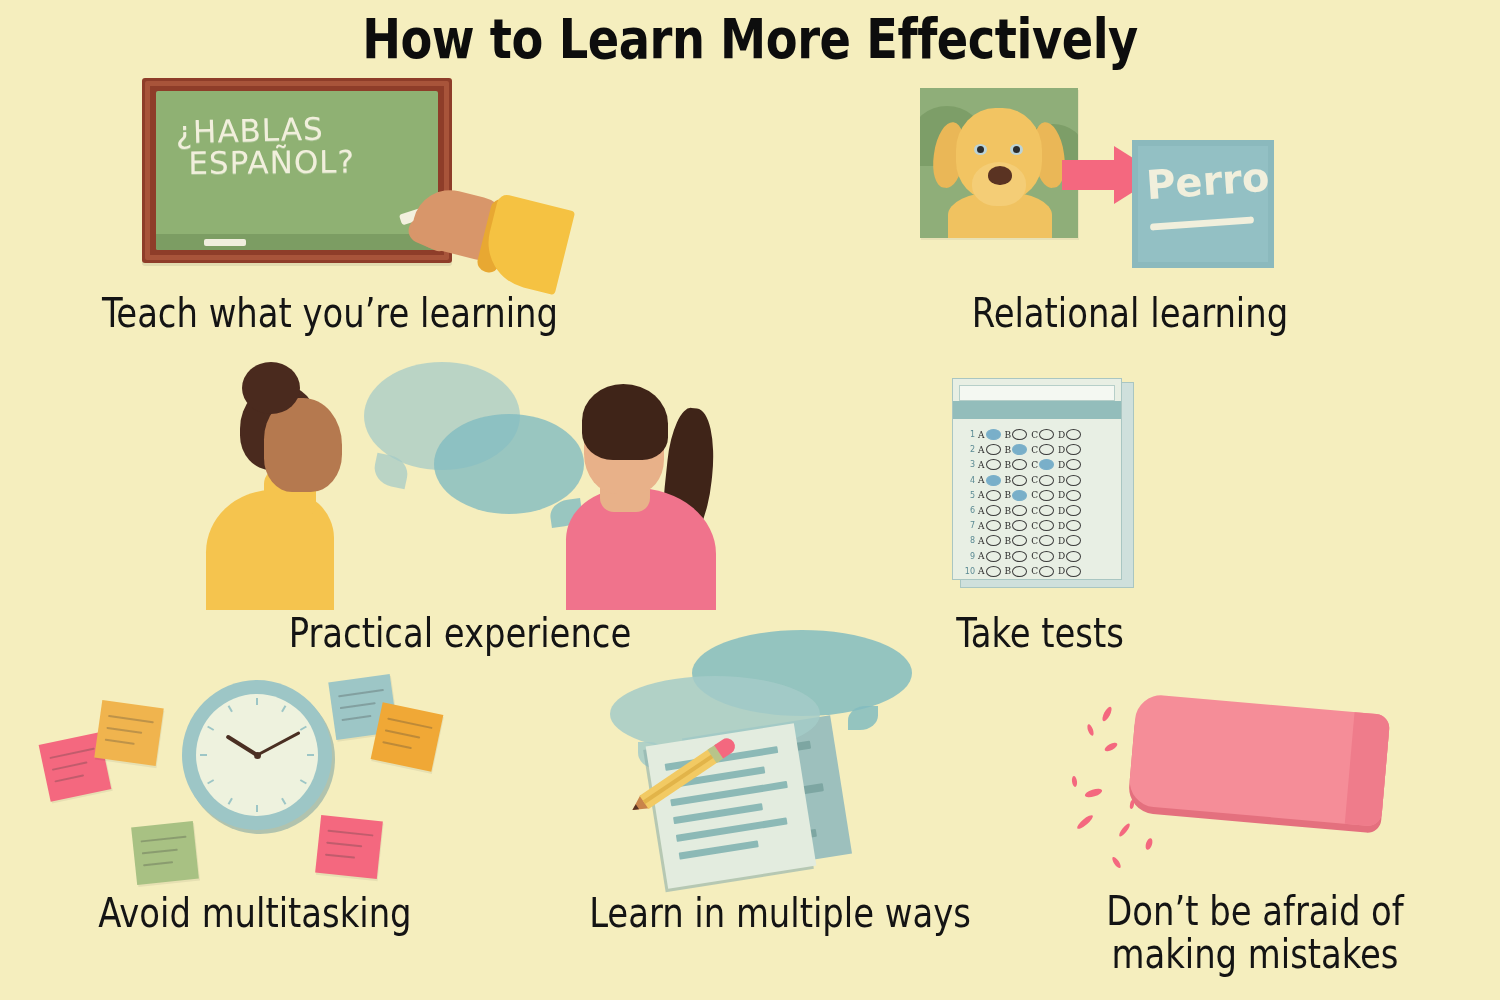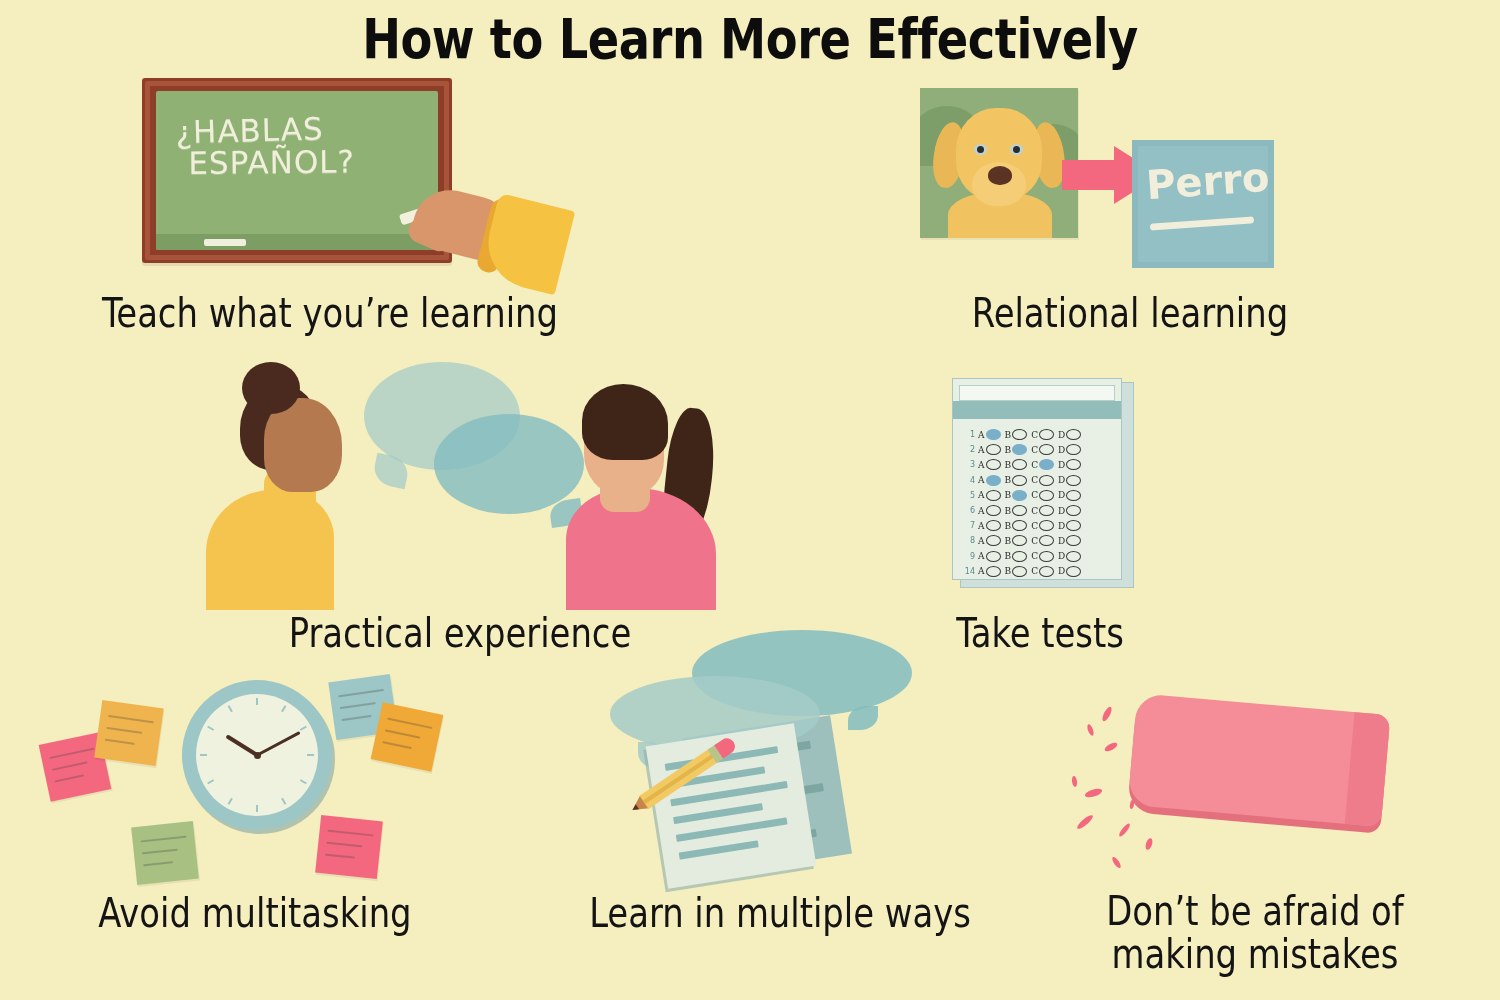--- a/index.html
+++ b/index.html
@@ -627,7 +627,7 @@
             </span>
           </div>
           <div class="qrow">
-            <span class="qnum">14</span>
+            <span class="qnum">10</span>
             <span class="opt">
               <span class="ltr">A</span>
               <span class="bub"></span>

